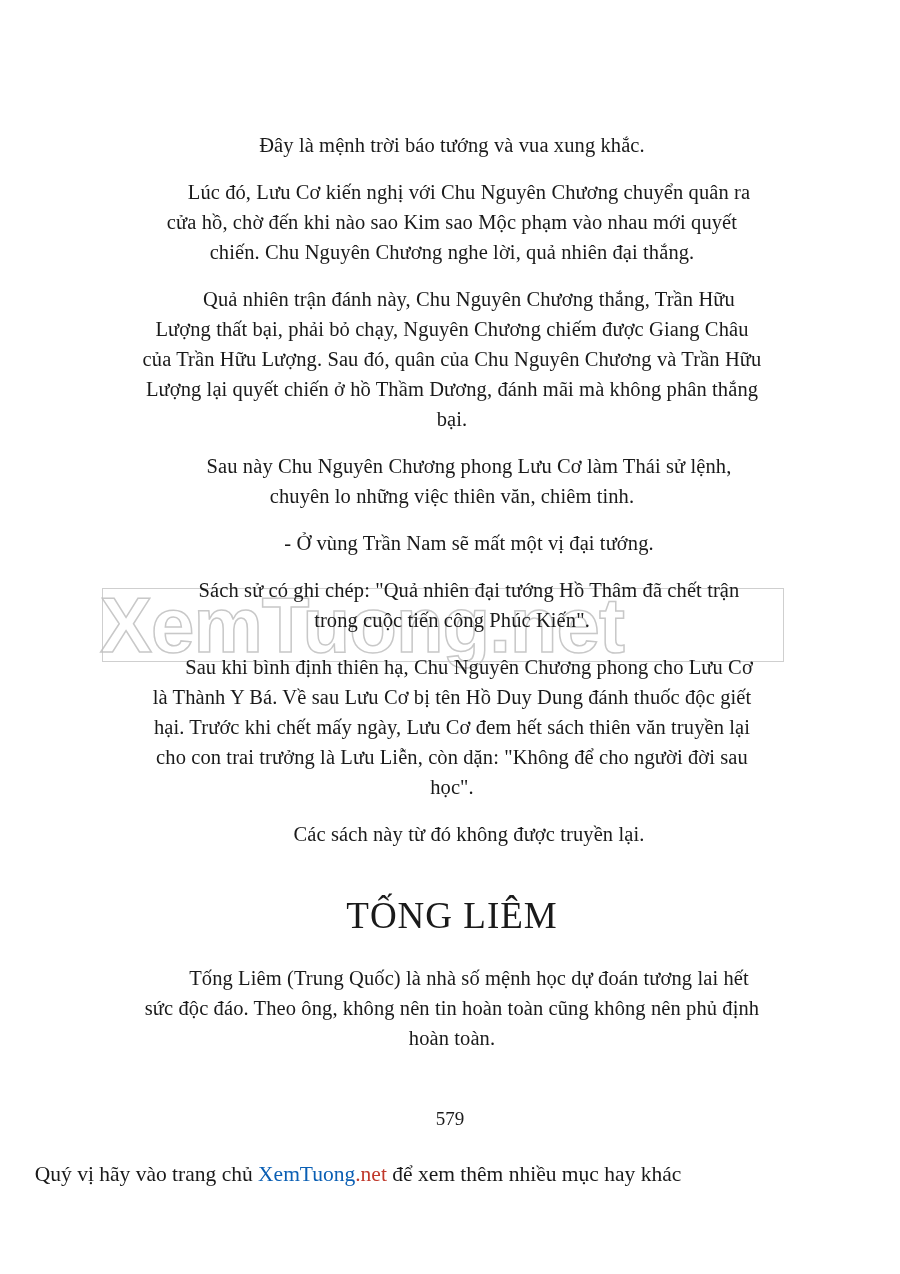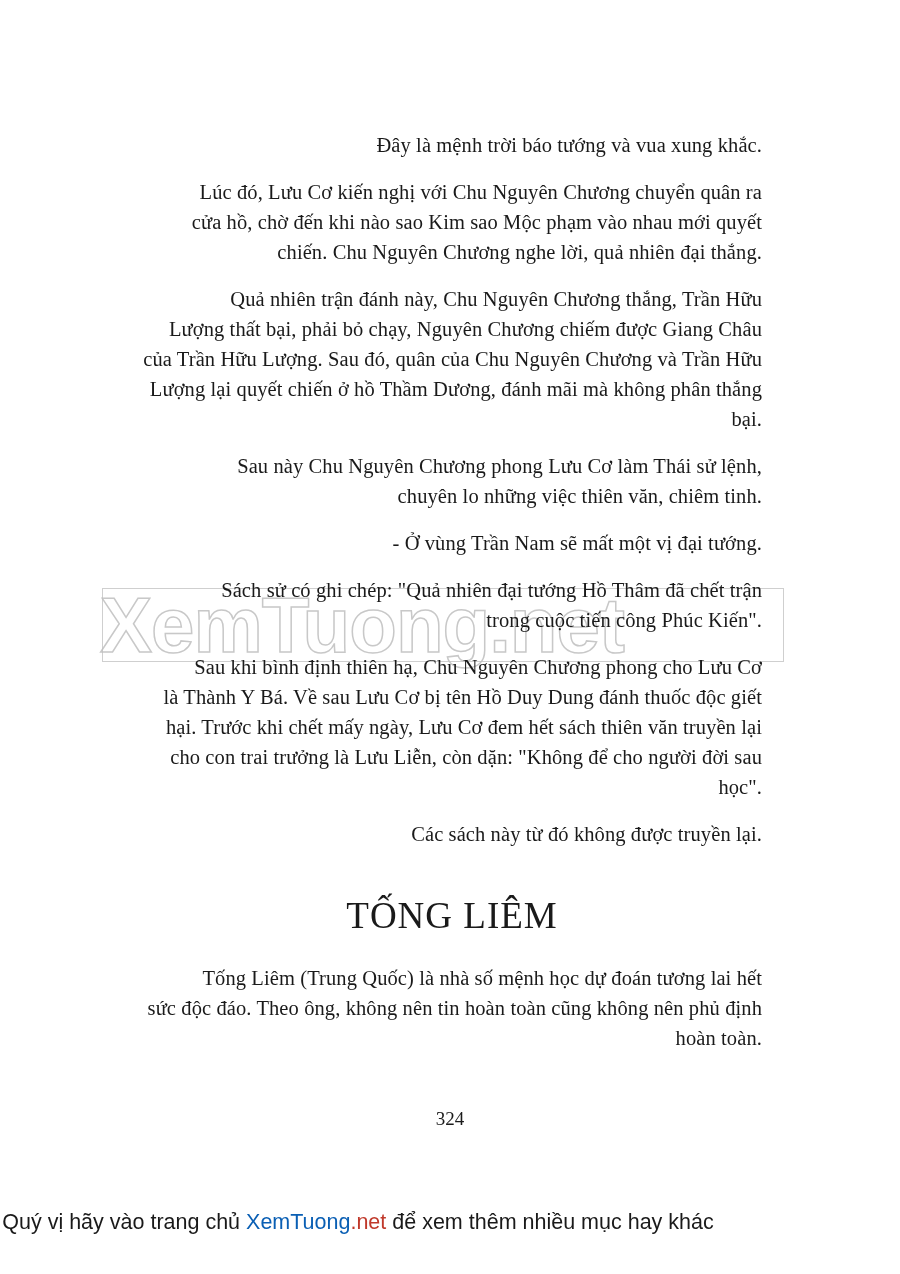--- a/index.html
+++ b/index.html
@@ -30,7 +30,7 @@
   .para {
     font-size: 20.5px;
     line-height: 30px;
-    text-align: right;
+    text-align: center;
     margin: 0 0 17px 0;
     text-indent: 34px;
     letter-spacing: 0.1px;

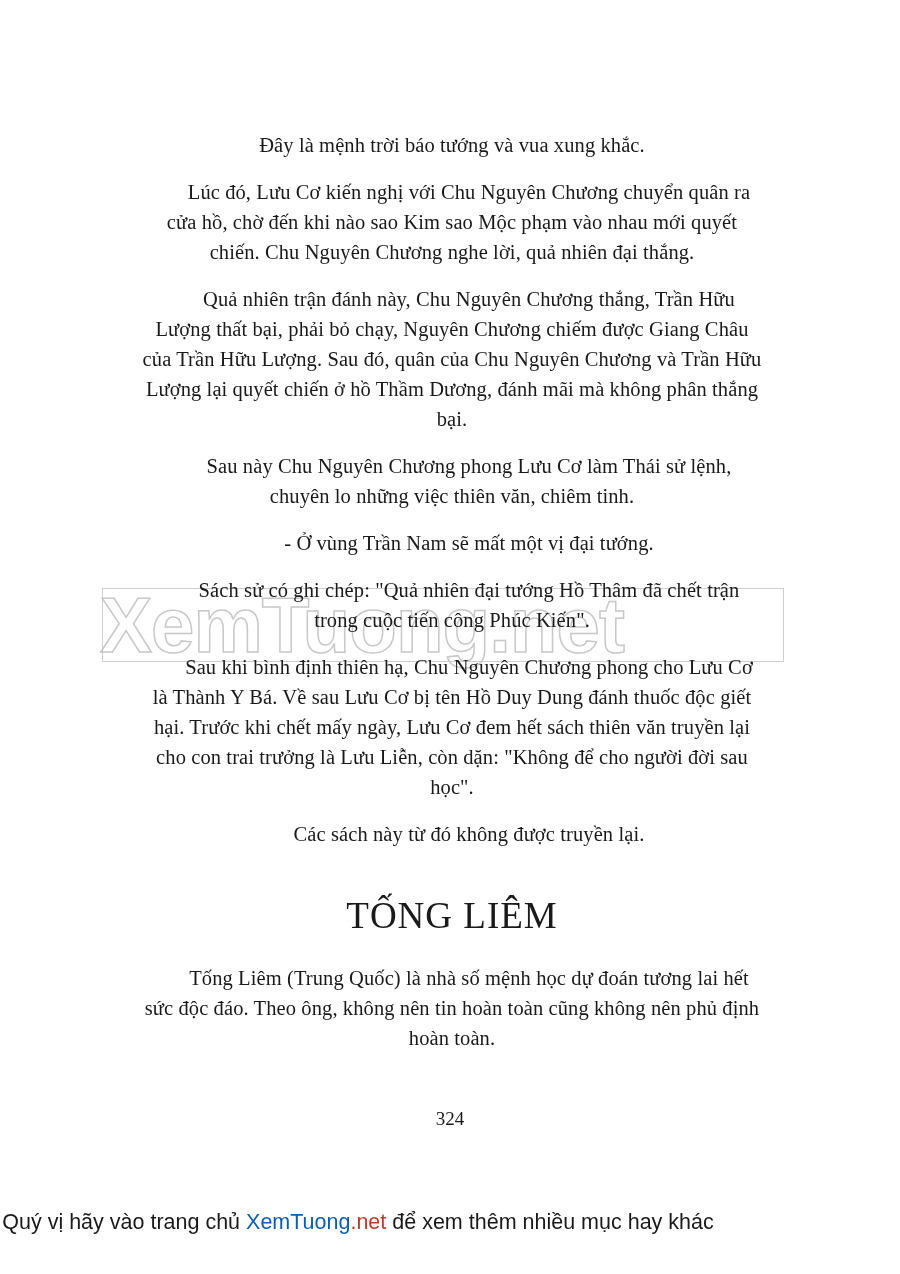--- a/index.html
+++ b/index.html
@@ -129,7 +129,7 @@
     <p class="para">Tống Liêm (Trung Quốc) là nhà số mệnh học dự đoán tương lai hết sức độc đáo. Theo ông, không nên tin hoàn toàn cũng không nên phủ định hoàn toàn.</p>
   </div>
 
-  <div class="page-number">324</div>
+  <div class="page-number">579</div>
 
   <div class="footer"><span>Quý vị hãy vào trang chủ </span><span class="brand">XemTuong</span><span class="brand-net">.net</span><span> để xem thêm nhiều mục hay khác</span></div>
 

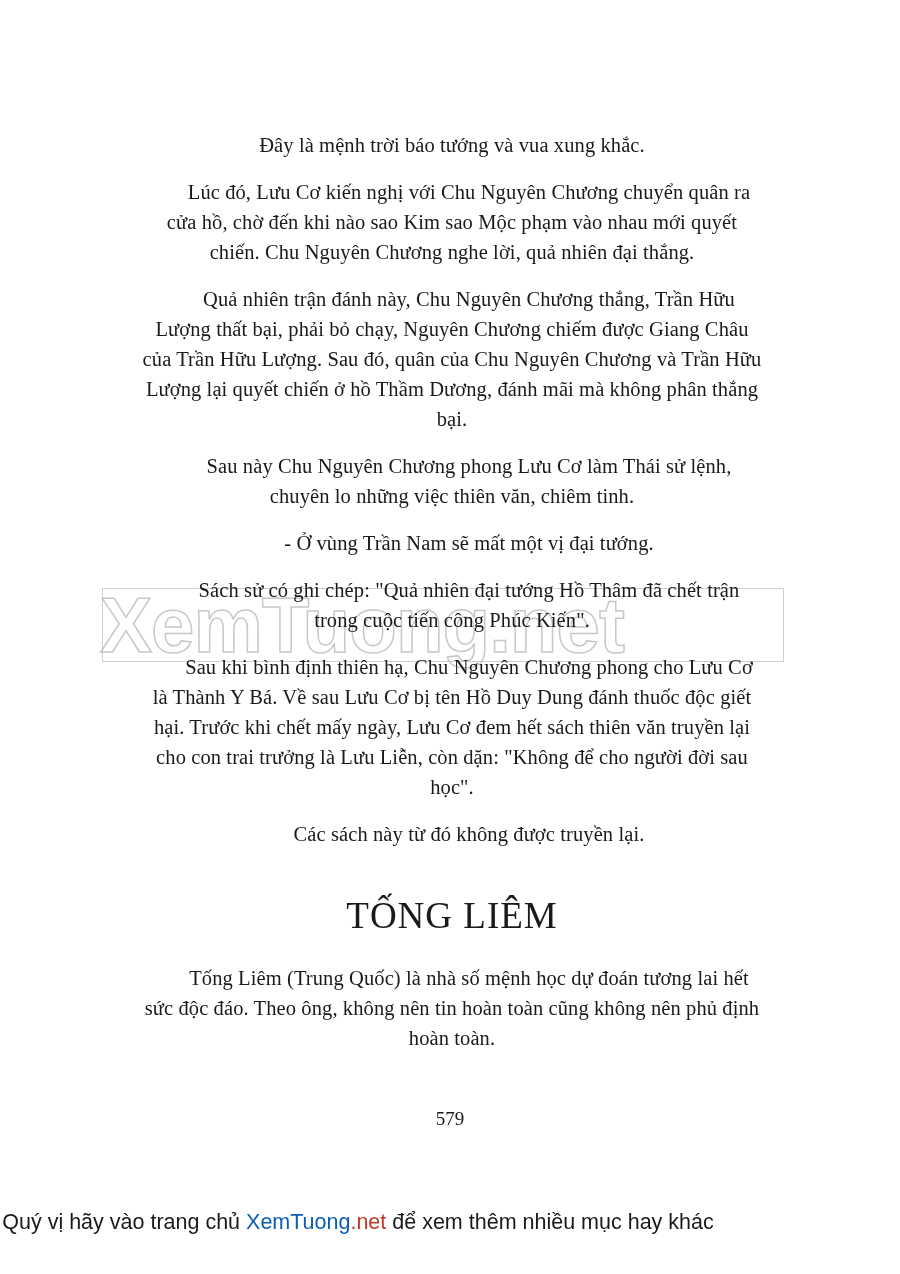--- a/index.html
+++ b/index.html
@@ -90,10 +90,10 @@
   .footer {
     position: absolute;
     left: 0;
-    top: 1210px;
+    top: 1162px;
     width: 716px;
     text-align: center;
-    font-family: Liberation Sans, sans-serif;
+    font-family: Liberation Serif, serif;
     font-size: 21.5px;
     color: #1a1a1a;
   }

